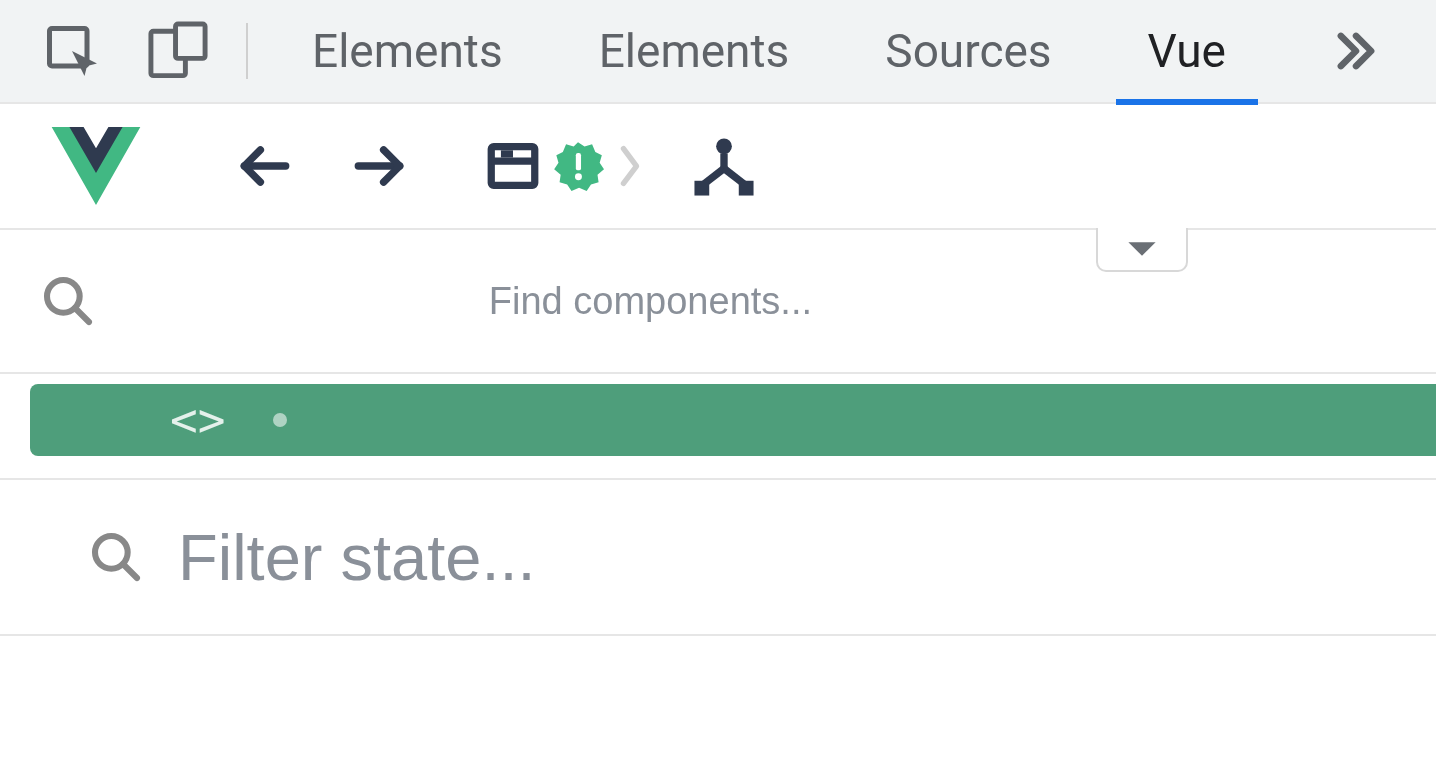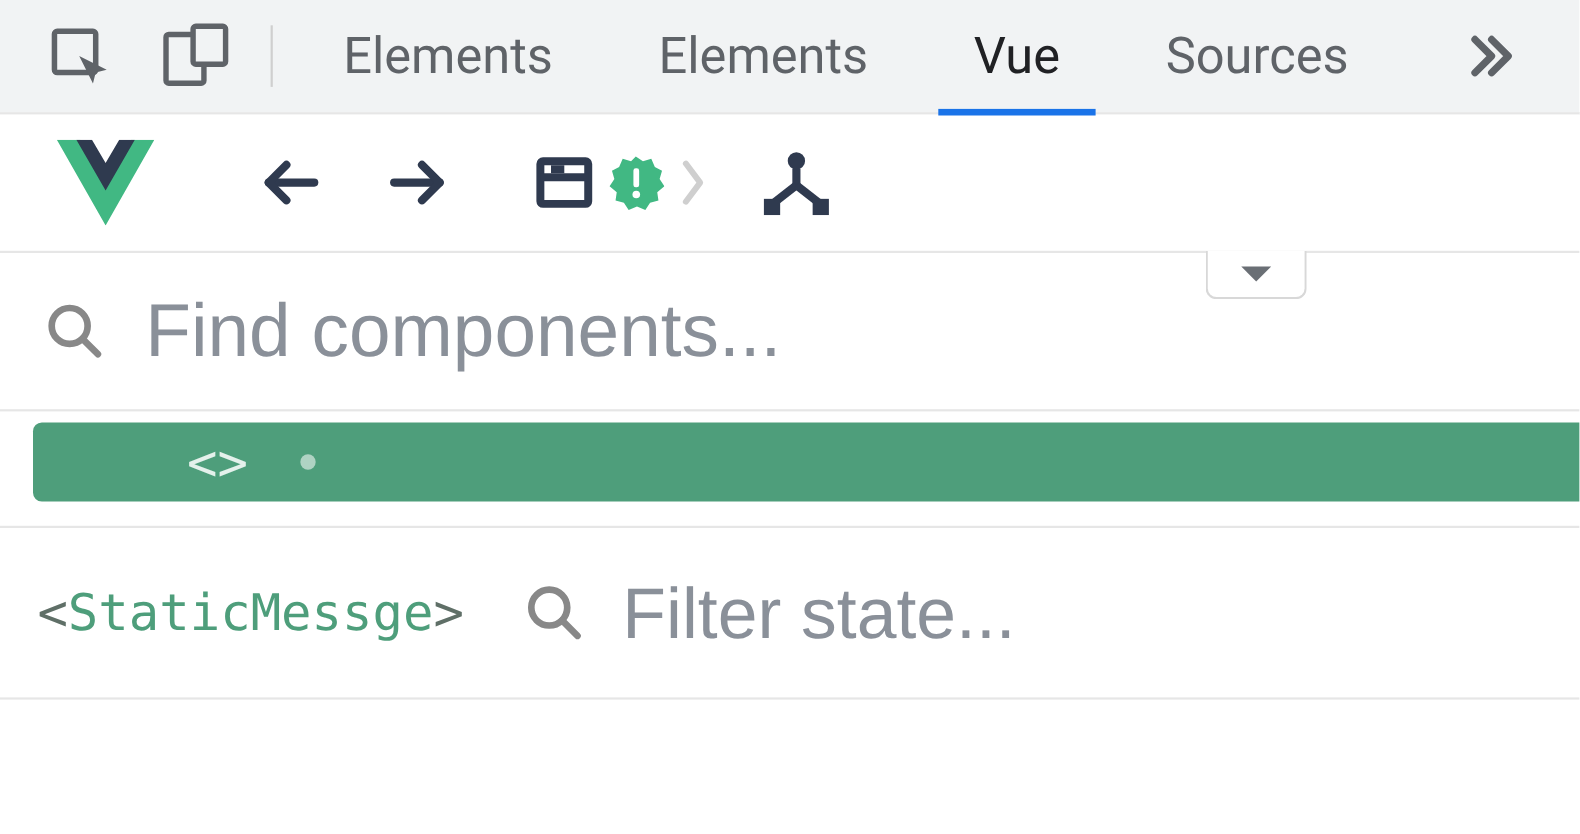--- a/index.html
+++ b/index.html
@@ -201,8 +201,8 @@
   <div class="tab-list">
     <div class="tab">Elements</div>
     <div class="tab">Elements</div>
+    <div class="tab">Sources</div>
     <div class="tab active">Vue</div>
-    <div class="tab">Sources</div>
   </div>
   <span class="overflow">
     <svg width="52" height="52" viewBox="0 0 24 24" fill="none" stroke="#5f6368" stroke-width="3" stroke-linecap="round" stroke-linejoin="round">

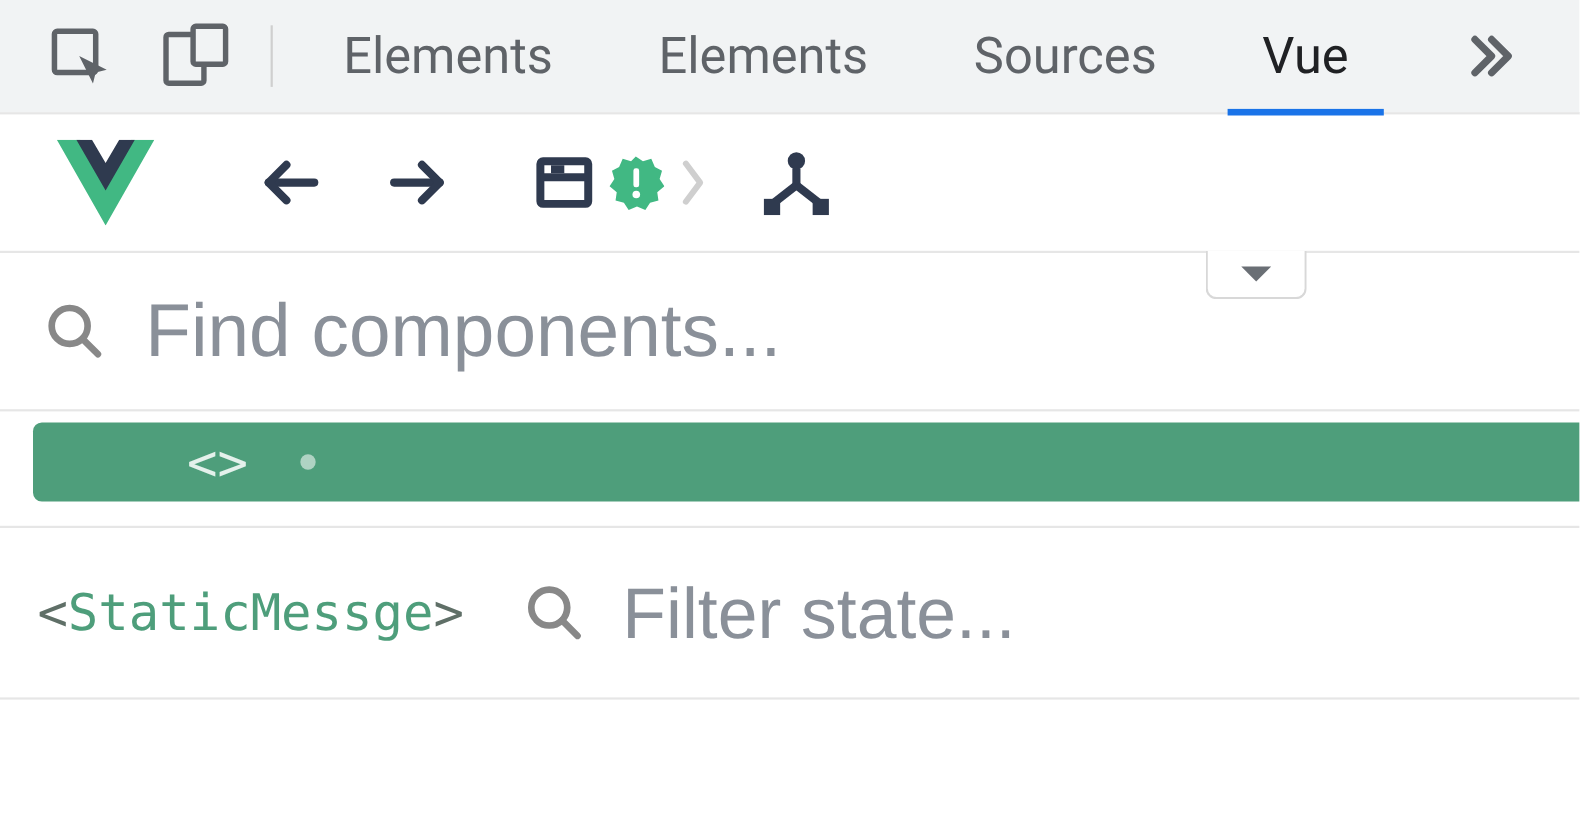--- a/index.html
+++ b/index.html
@@ -101,11 +101,12 @@
   .search-row .search-input {
     border: none;
     outline: none;
-    font-size: 68px;
+    font-size: 38px;
     color: #5f6368;
-    margin-left: 36px;
+    margin-left: 16px;
     width: 700px;
     background: transparent;
+    text-align: right;
   }
   .search-row .search-input::placeholder { color: #8a9099; }
   .dropdown-chip {

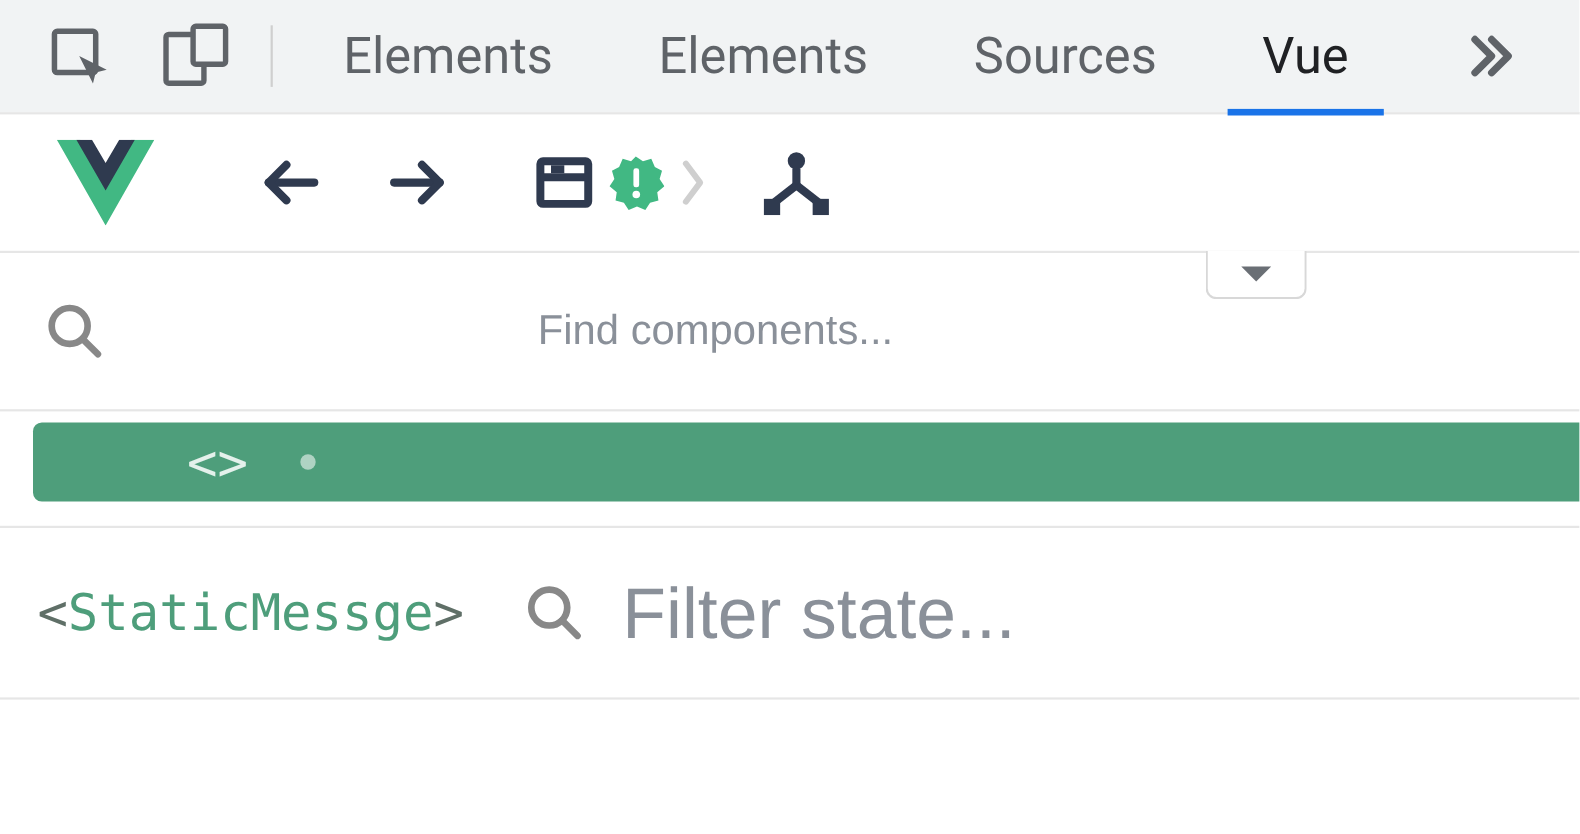--- a/index.html
+++ b/index.html
@@ -291,9 +291,6 @@
 </div>
 
 <div class="state-row">
-  <span class="breadcrumb">
-    <span class="angle">&lt;</span><span class="name">StaticMessge</span><span class="angle">&gt;</span>
-  </span>
   <span class="sep"></span>
   <span>
     <svg width="56" height="56" viewBox="0 0 24 24" fill="none" stroke="#888" stroke-width="2.6" stroke-linecap="round">

